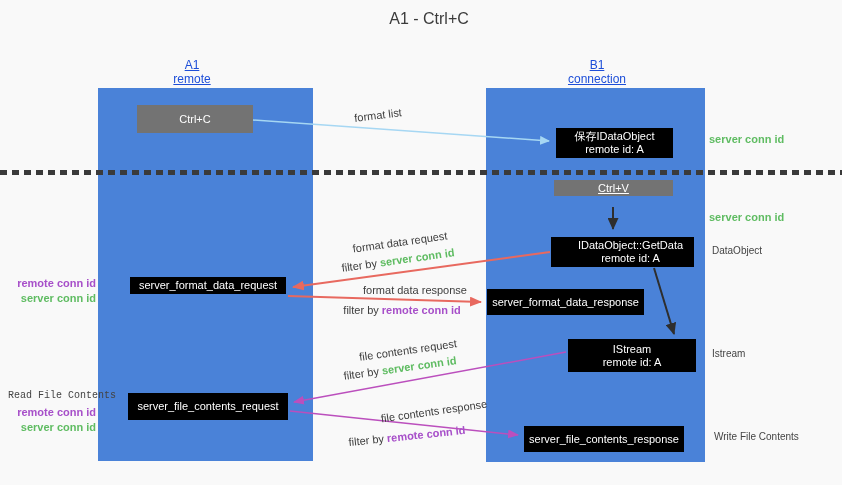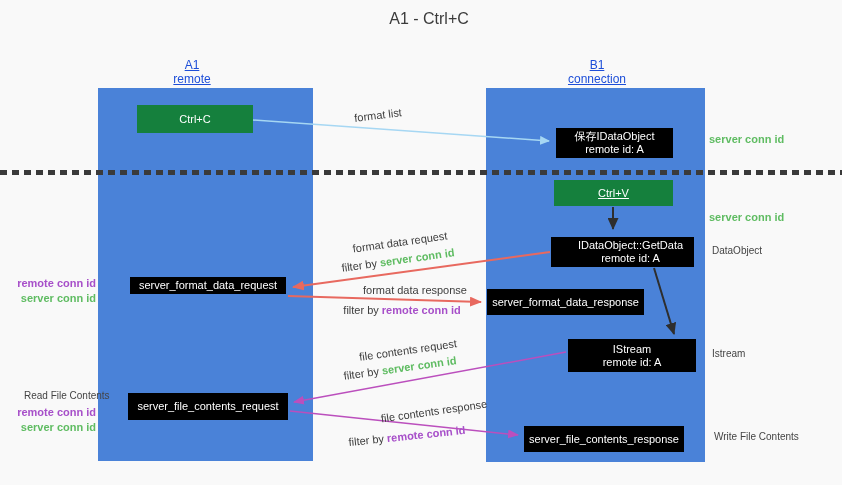--- a/index.html
+++ b/index.html
@@ -16,7 +16,7 @@
 
   .node{position:absolute;display:flex;flex-direction:column;justify-content:center;
         align-items:center;color:#ffffff;font-size:11px;line-height:13px;text-align:center;}
-  .node.green{background:#15803d;}
+  .node.green{background:#737373;}
   .node.orange{background:#000000;}
 
   .lbl{position:absolute;color:#3d3d3d;font-size:11px;white-space:nowrap;}

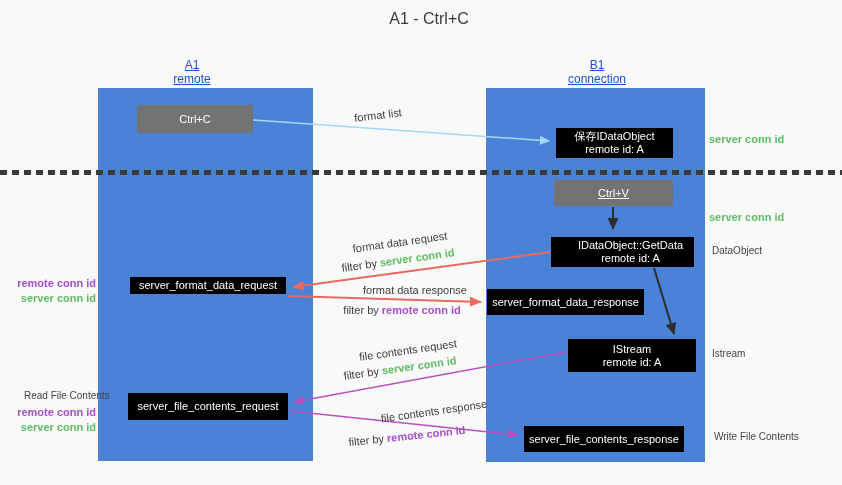--- a/index.html
+++ b/index.html
@@ -87,7 +87,7 @@
     <div>remote id: A</div>
   </div>
 
-  <div class="node green" style="left:554px;top:180px;width:119px;height:26px;text-decoration:underline;">
+  <div class="node green" style="left:554px;top:180px;width:119px;height:16px;text-decoration:underline;">
     <div>Ctrl+V</div>
   </div>
 

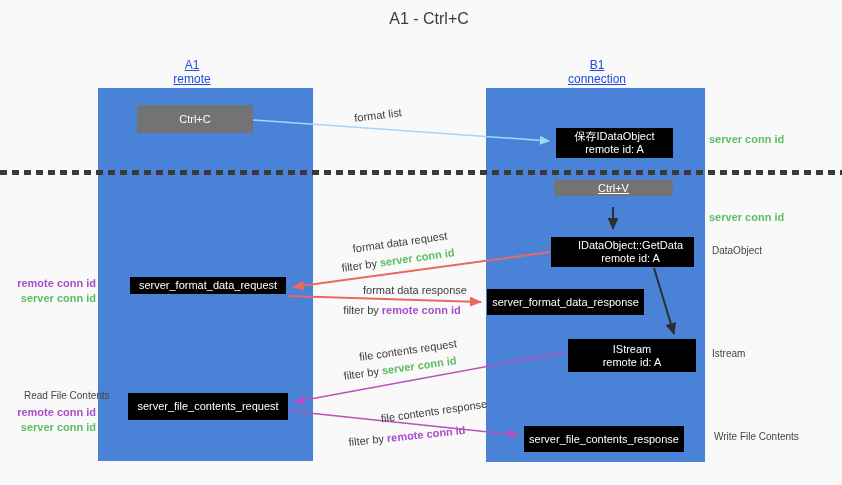--- a/index.html
+++ b/index.html
@@ -150,7 +150,7 @@
     <div class="green-t">server conn id</div>
   </div>
 
-  <div class="side" style="left:24px;top:390px;">Read File Contents</div>
+  <div class="side" style="left:8px;top:390px;font-family:Liberation Mono, monospace;">Read File Contents</div>
   <div class="conn-block" style="top:405px;">
     <div class="purple-t">remote conn id</div>
     <div class="green-t">server conn id</div>

